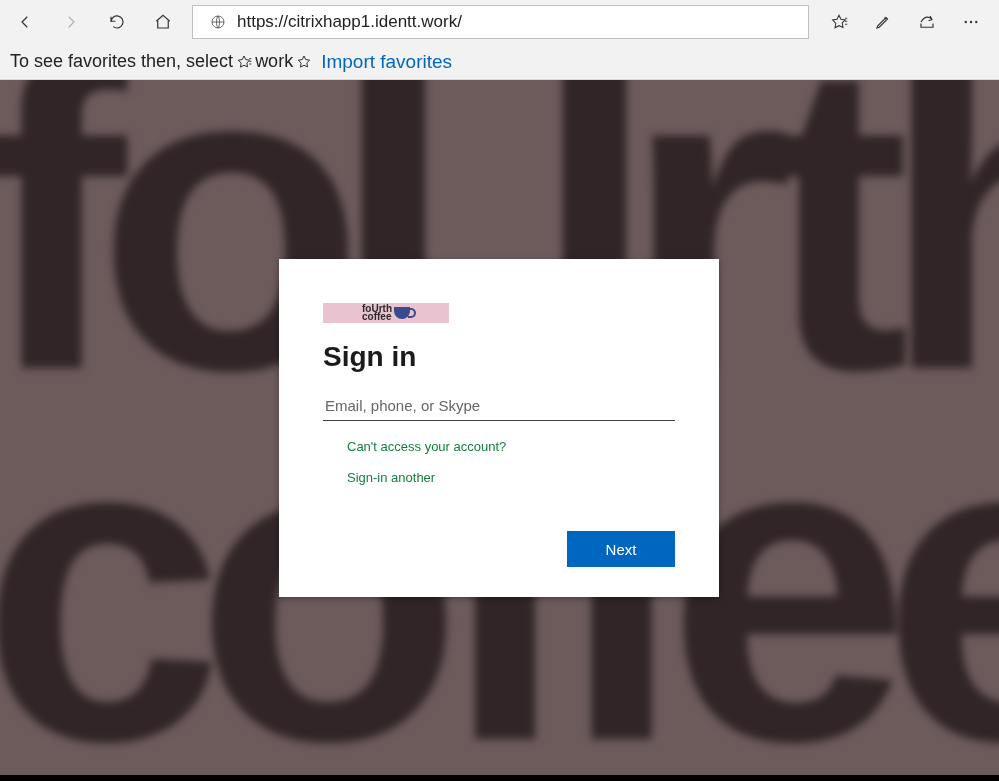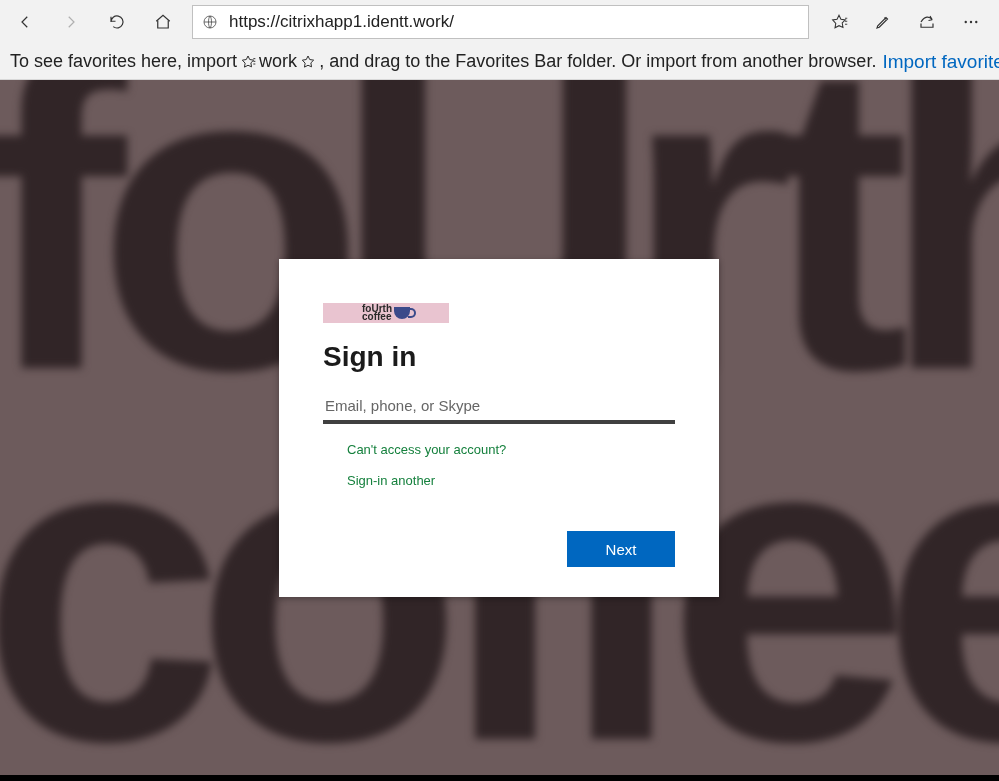--- a/index.html
+++ b/index.html
@@ -32,7 +32,7 @@
     border:1px solid #c0c0c0;
     display:flex;
     align-items:center;
-    padding:0 8px;
+    padding:0 16px;
   }
   .addr-lock {
     width:18px;height:18px;

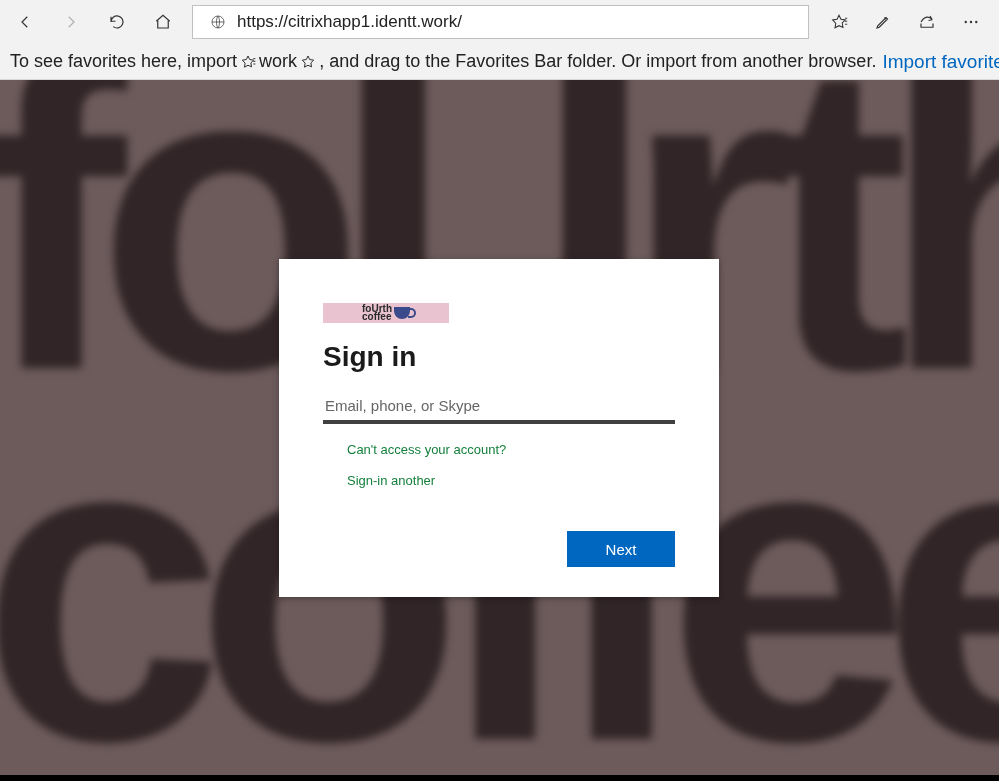--- a/index.html
+++ b/index.html
@@ -238,7 +238,7 @@
 </div>
 
 <div class="favbar">
-  <span>To see favorites here, import </span>
+  <span>To see favorites then, select </span>
   <span class="fav-ico">
     <svg viewBox="0 0 24 24" fill="none" stroke="#222" stroke-width="1.4">
         <path d="M12 3l2.6 5.3 5.9.9-4.2 4.1 1 5.9L12 16.9l-5.3 2.8 1-5.9L3.5 9.2l5.9-.9z"></path>

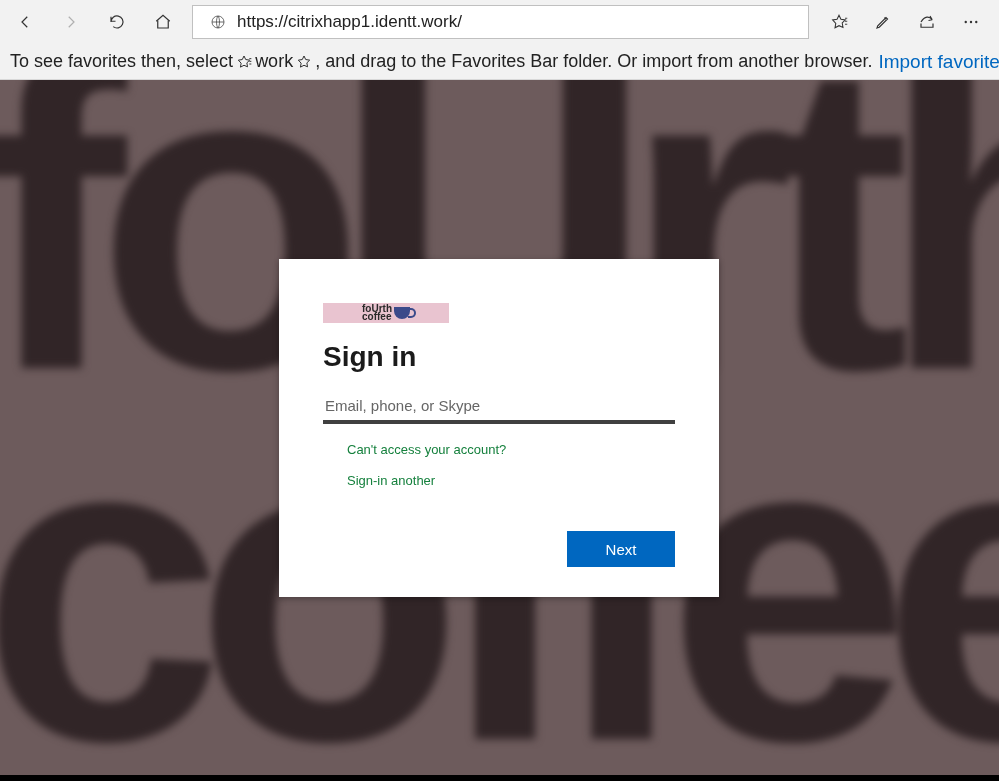--- a/index.html
+++ b/index.html
@@ -251,7 +251,6 @@
         <path d="M12 3l2.6 5.3 5.9.9-4.2 4.1 1 5.9L12 16.9l-5.3 2.8 1-5.9L3.5 9.2l5.9-.9z"></path>
       </svg>
   </span>
-  <span>, and drag to the Favorites Bar folder. Or import from another browser.</span>
   <span class="import-link">Import favorites</span>
 </div>
 

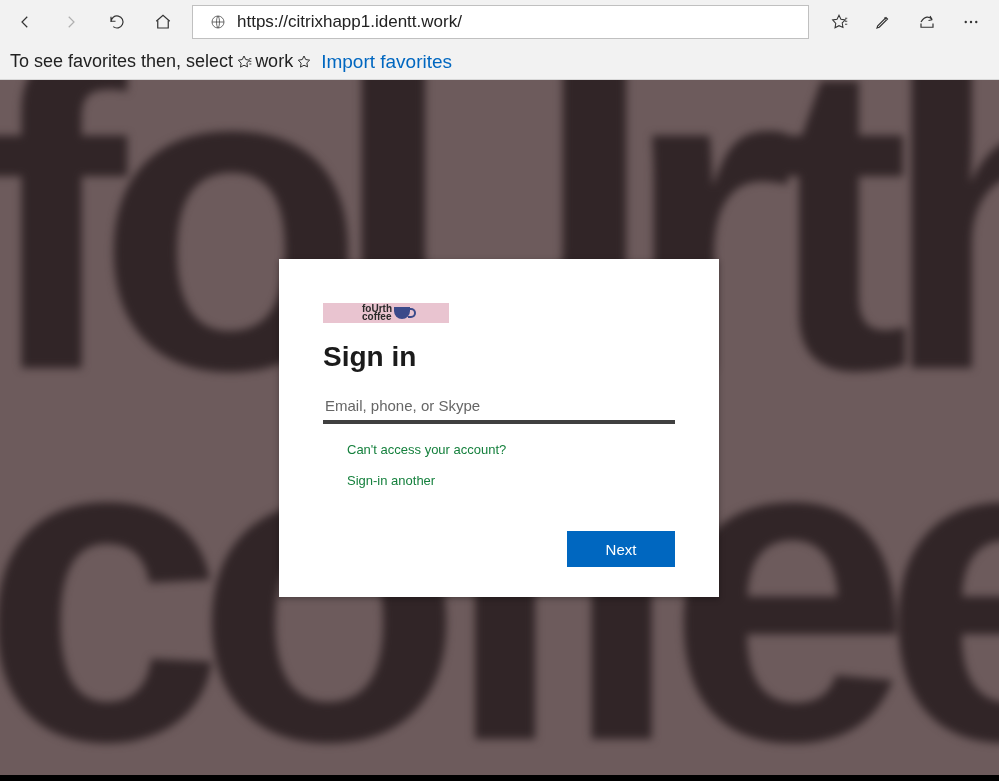--- a/index.html
+++ b/index.html
@@ -140,7 +140,7 @@
   .login-input {
     width:100%;
     border:none;
-    border-bottom:4px solid #404040;
+    border-bottom:1px solid #404040;
     padding:6px 2px;
     font-size:15px;
     outline:none;

